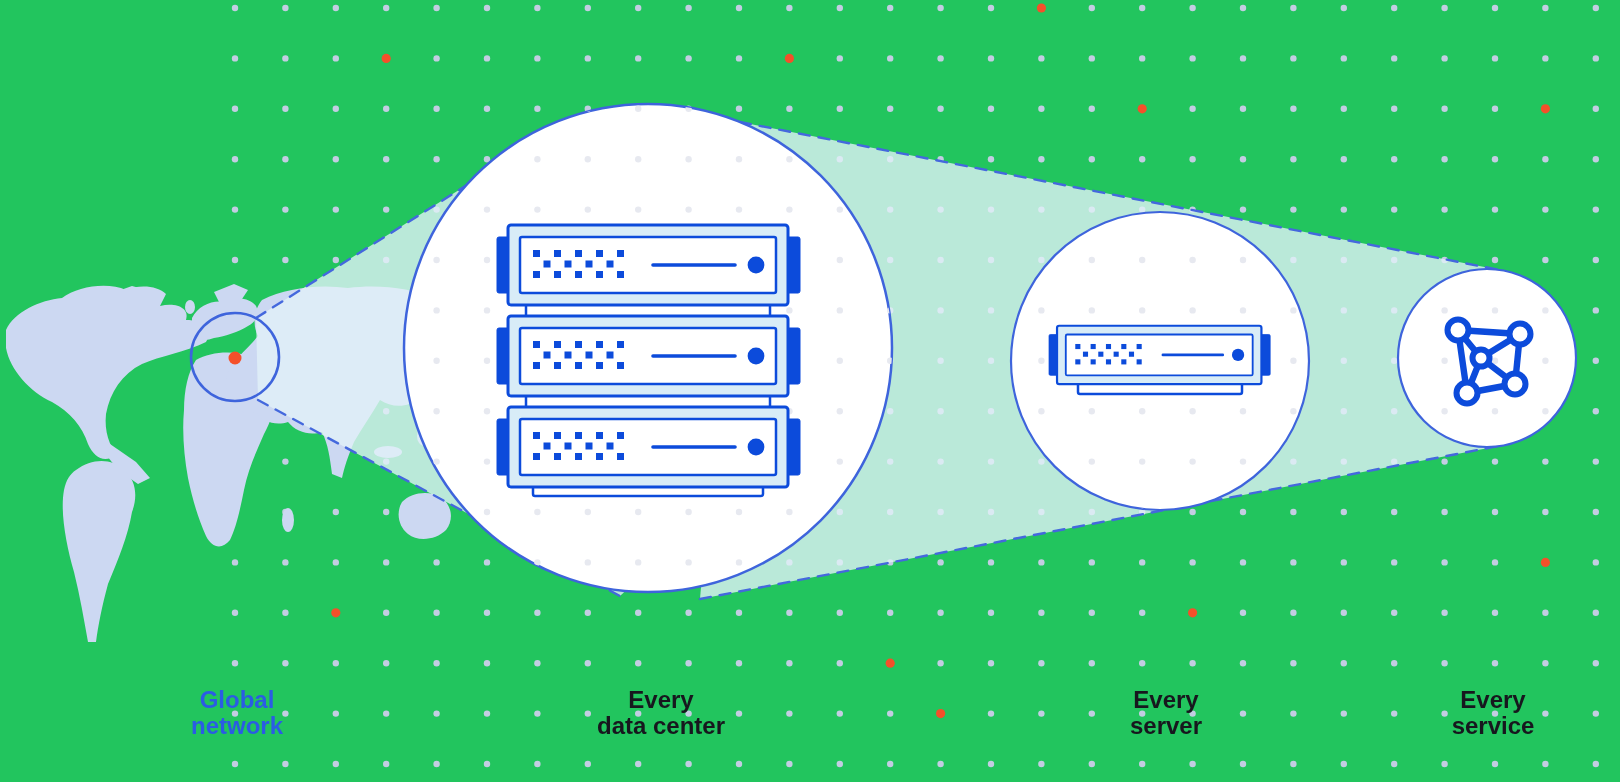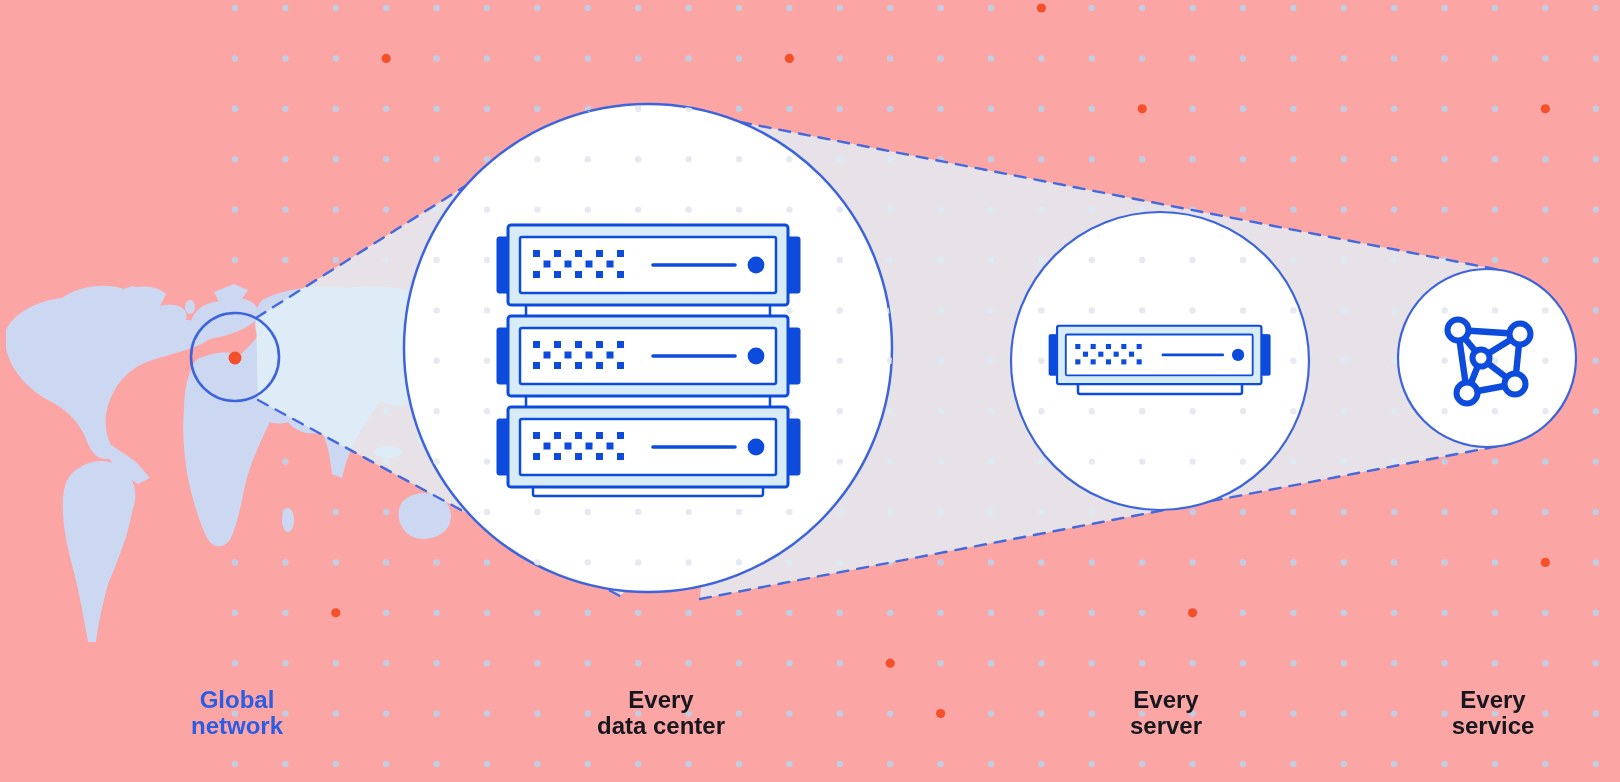--- a/index.html
+++ b/index.html
@@ -3,7 +3,7 @@
 <meta charset="utf-8">
 <style>
   html,body{margin:0;padding:0;background:#ffffff;}
-  .stage{position:relative;width:1620px;height:782px;background:#fca5a5;overflow:hidden;
+  .stage{position:relative;width:1620px;height:782px;background:#22c55e;overflow:hidden;
          font-family:"Liberation Sans", sans-serif;}
   svg{display:block;}
   .map path, .map ellipse{fill:#ccd8f2;stroke:none;}

